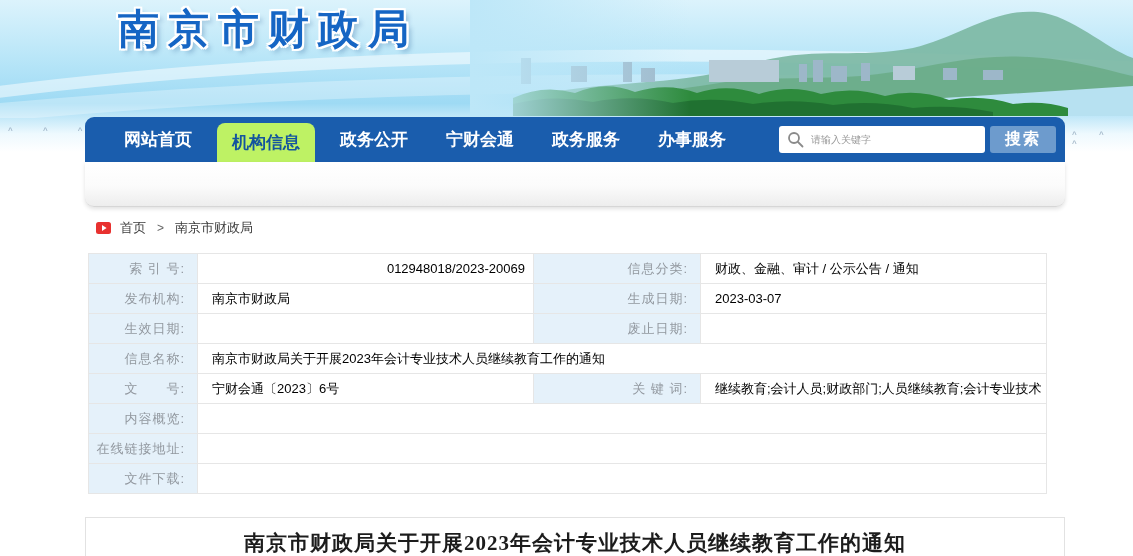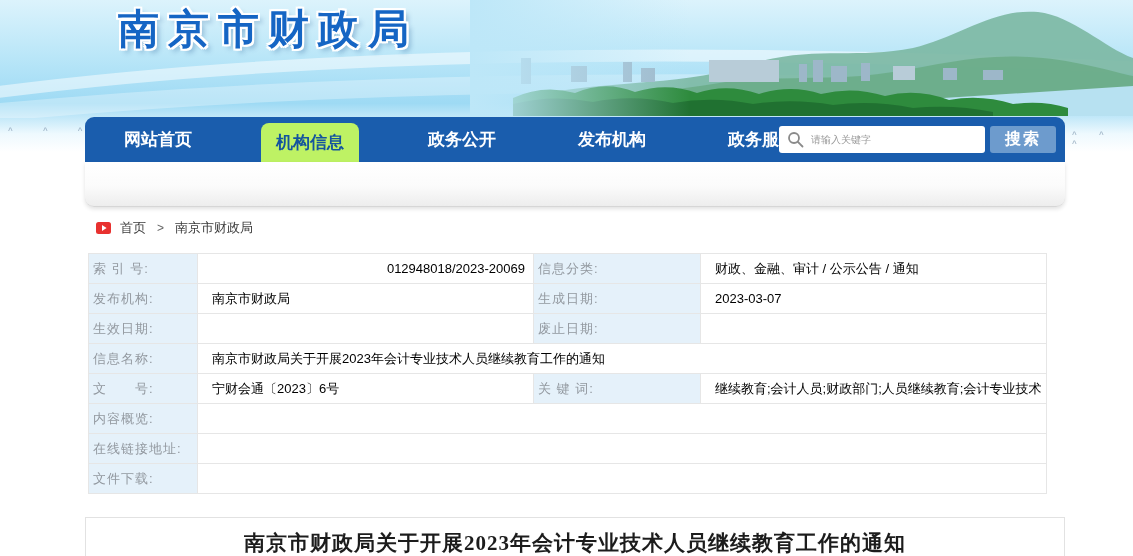--- a/index.html
+++ b/index.html
@@ -36,7 +36,7 @@
     position:absolute;left:85px;top:117px;width:980px;height:45px;
     background:#1a5dad;border-radius:9px 9px 0 0;
   }
-  .nav-list{display:flex;height:45px;align-items:stretch;gap:44px;}
+  .nav-list{display:flex;height:45px;align-items:stretch;}
   .nav-item{
     display:flex;align-items:center;justify-content:center;
     color:#ffffff;font-weight:bold;font-size:17px;

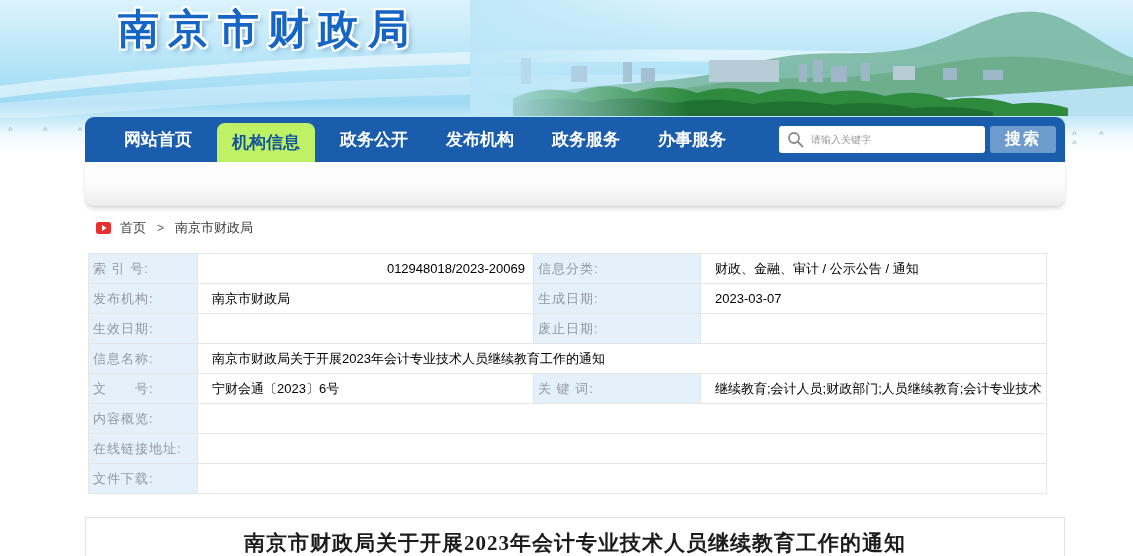--- a/index.html
+++ b/index.html
@@ -152,7 +152,7 @@
       <div class="nav-item">网站首页</div>
       <div class="nav-item active">机构信息</div>
       <div class="nav-item">政务公开</div>
-      <div class="nav-item">发布机构</div>
+      <div class="nav-item">宁财会通</div>
       <div class="nav-item">政务服务</div>
       <div class="nav-item">办事服务</div>
     </div>

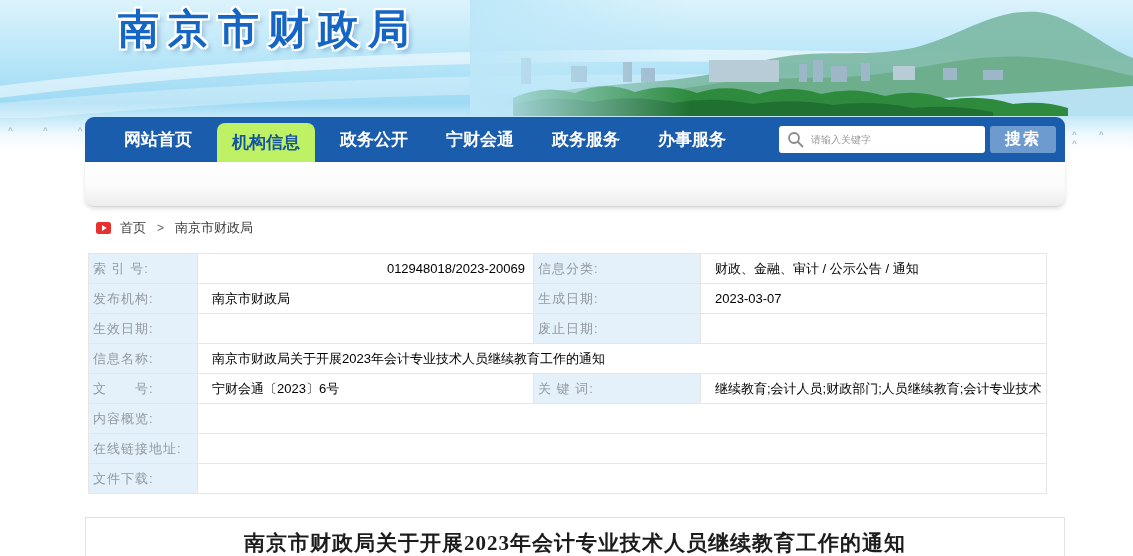--- a/index.html
+++ b/index.html
@@ -88,7 +88,7 @@
     overflow:hidden;white-space:nowrap;
   }
   .infotable td.lbl{
-    background:#e5f1fa;color:#92989f;
+    background:#e5f1fa;color:#92989f;text-align:right;
     padding:0 12px 0 4px;letter-spacing:1px;
   }
   .infotable td.val{

